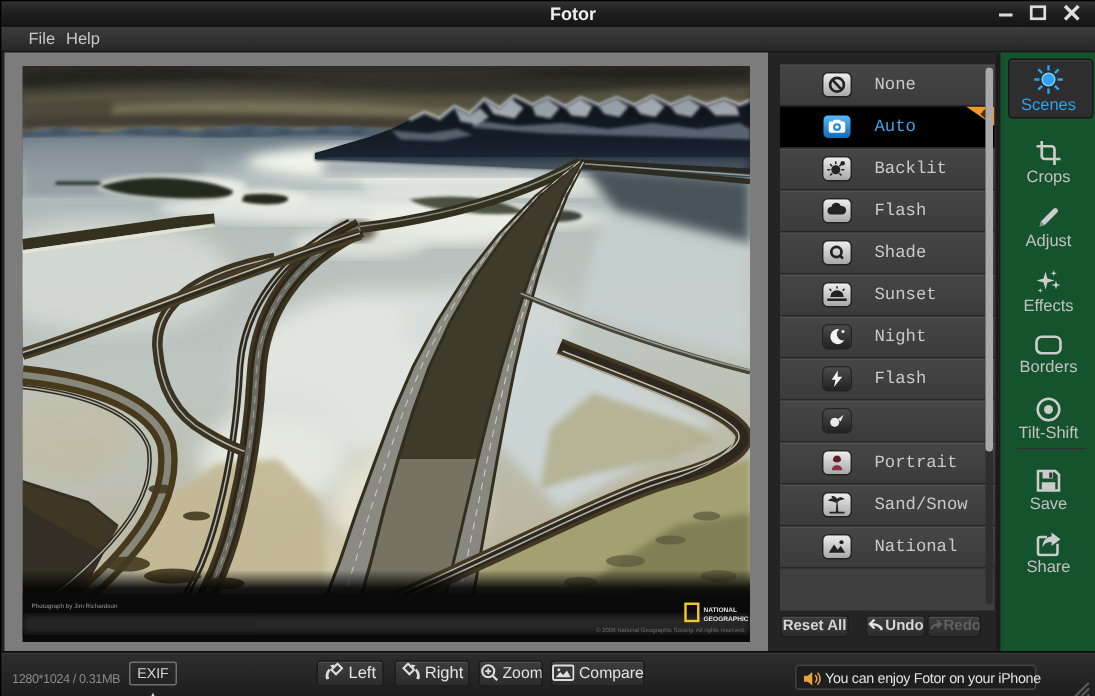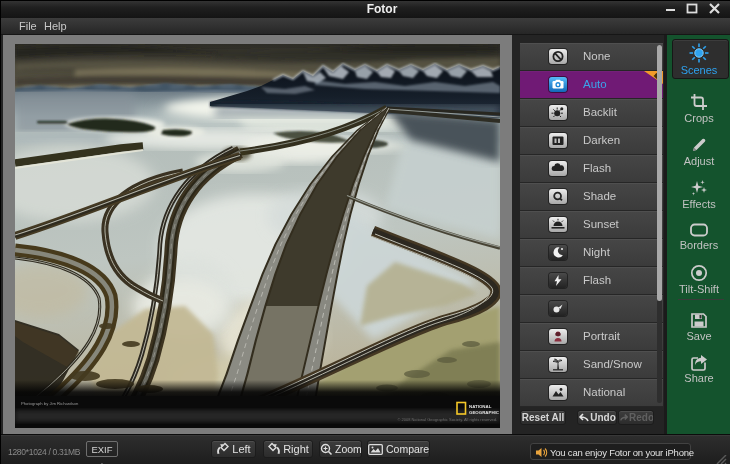--- a/index.html
+++ b/index.html
@@ -19,7 +19,7 @@
 #canvas { left:2px; top:34px; width:509px; height:399px; background:#7c7c7c; }
 #photo { position:absolute; left:12px; top:9px; width:485px; height:384px; background:#555; }
 
-#panel { left:519px; top:42px; width:143px; height:364px; background:#3f3f3f; }
+#panel { left:519px; top:42px; width:143px; height:364px; background:#3f3f3f;font-family:Liberation Mono, monospace; }
 .row { position:relative; width:143px; height:28px;
   background:linear-gradient(#464646, #3b3b3b);
   border-bottom:1px solid #262626; box-shadow:inset 0 1px 0 rgba(255,255,255,0.05); }

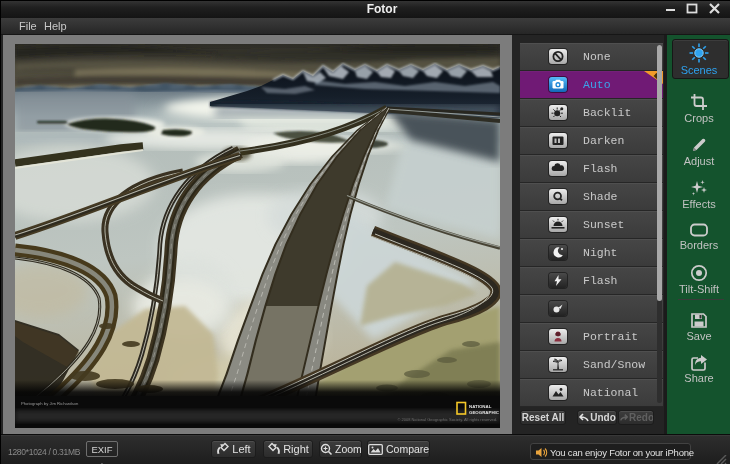--- a/index.html
+++ b/index.html
@@ -23,7 +23,7 @@
 .row { position:relative; width:143px; height:28px;
   background:linear-gradient(#464646, #3b3b3b);
   border-bottom:1px solid #262626; box-shadow:inset 0 1px 0 rgba(255,255,255,0.05); }
-.row.sel { background:#701a75; box-shadow:inset 0 1px 0 rgba(255,255,255,0.03);text-align:center; }
+.row.sel { background:#000000; box-shadow:inset 0 1px 0 rgba(255,255,255,0.03);text-align:center; }
 .ricon { position:absolute; left:29px; top:6px; width:18px; height:15px; border-radius:3px;
   background:linear-gradient(#ededed,#a8a8a8); box-shadow:0 0 0 1px rgba(0,0,0,0.45); }
 .ricon.dark { background:linear-gradient(#4a4a4a,#222); }

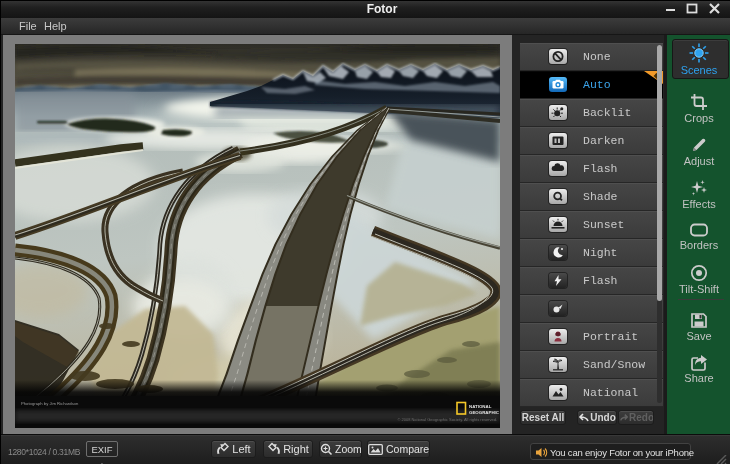--- a/index.html
+++ b/index.html
@@ -288,16 +288,6 @@
 <div class="row">
         <div class="ricon">
           <svg width="18" height="15" viewBox="0 0 18 15">
-            <rect x="3.5" y="3.5" width="11" height="8.5" rx="1" fill="#222"></rect>
-            <rect x="5.5" y="5.5" width="2" height="4.5" fill="#bbb"></rect>
-            <rect x="9" y="5.5" width="2" height="4.5" fill="#bbb"></rect>
-          </svg>
-        </div>
-        <div class="rlab">Darken</div>
-      </div>
-<div class="row">
-        <div class="ricon">
-          <svg width="18" height="15" viewBox="0 0 18 15">
             <path d="M5 10 a2.5 2.5 0 0 1 0.3-5 a3.2 3.2 0 0 1 6.2-0.6 a2.6 2.6 0 0 1 1.4 5.6 z" fill="#222"></path>
           </svg>
         </div>

